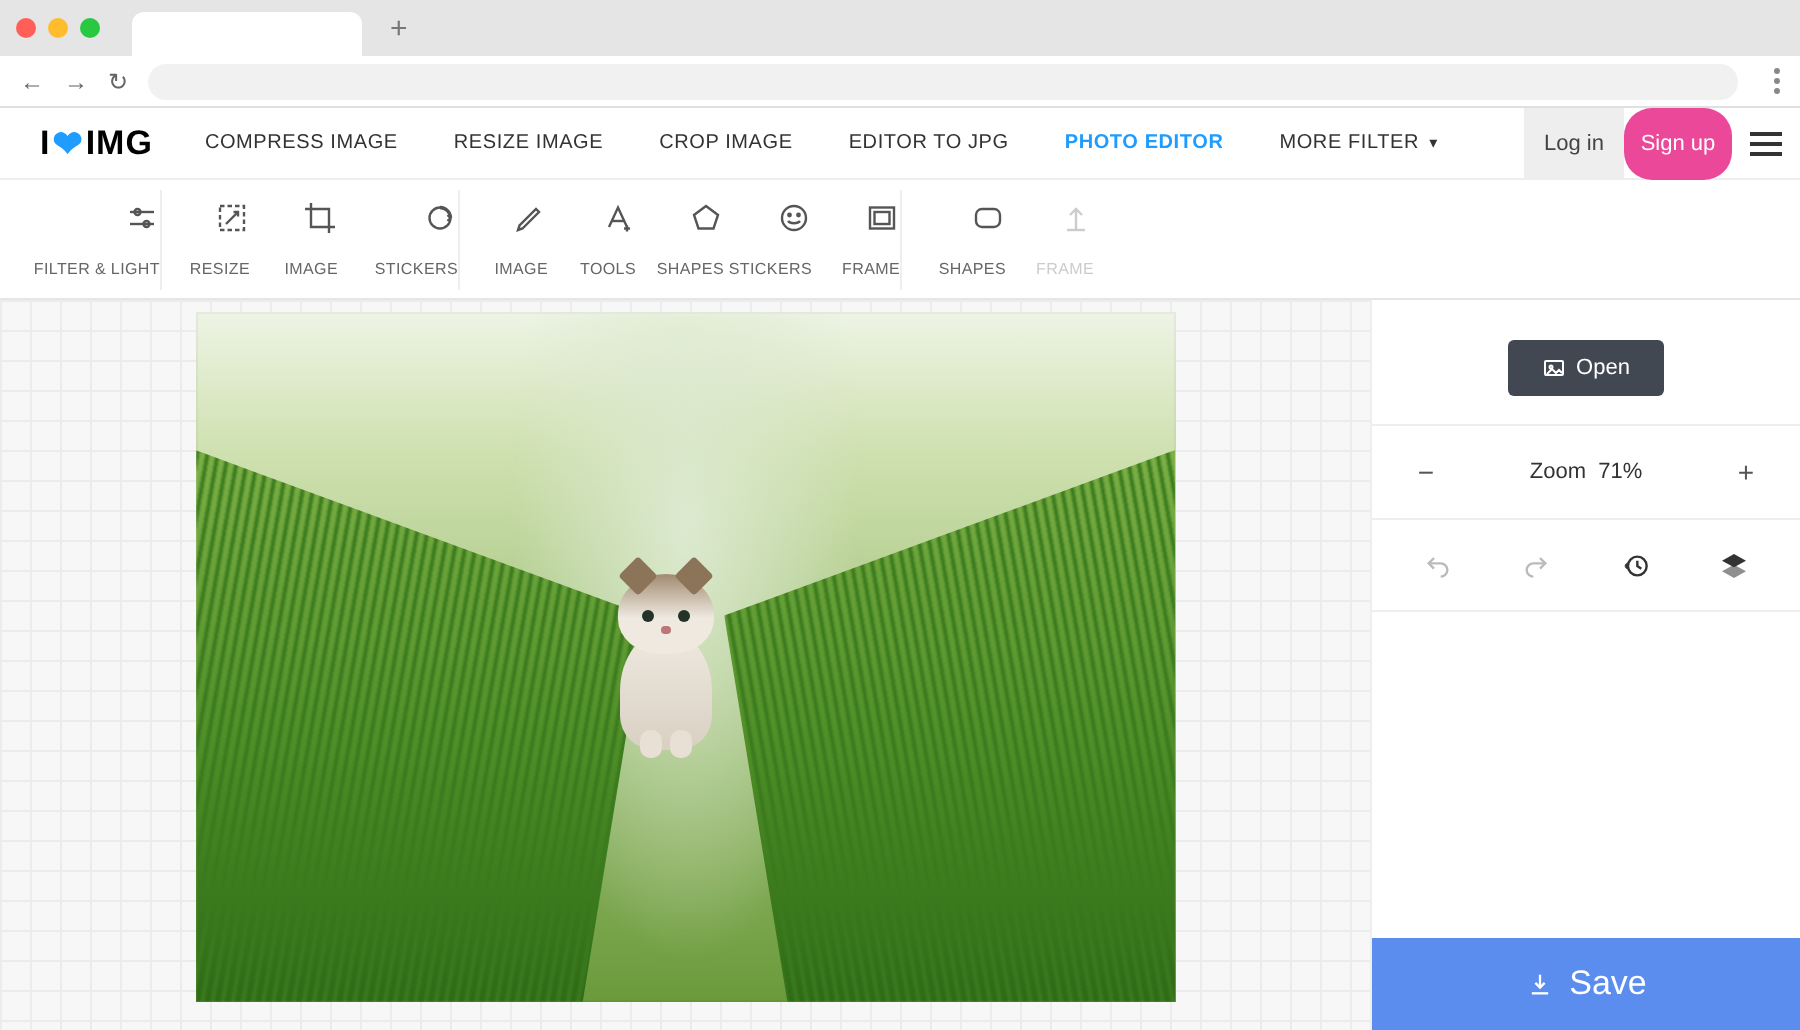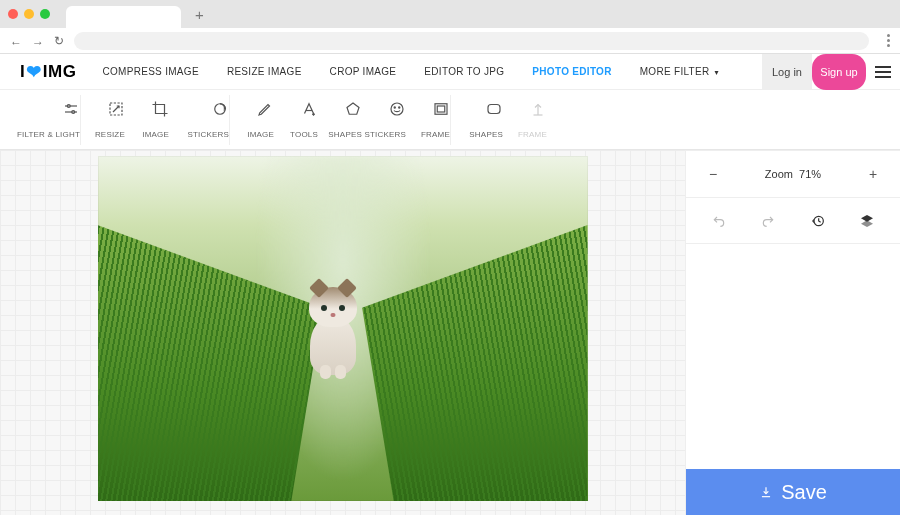--- a/index.html
+++ b/index.html
@@ -287,6 +287,14 @@
   </div>
 
   <div class="rightpanel">
+    <div class="open-btn">
+      <svg viewBox="0 0 24 24" width="12" height="12" fill="none" stroke="#fff" stroke-width="2">
+          <rect x="3" y="5" width="18" height="14" rx="1"></rect>
+          <circle cx="9" cy="11" r="1.5"></circle>
+          <path d="M5 18l5-5 4 4 3-3 3 3"></path>
+        </svg>
+      <span>Open</span>
+    </div>
 
     <div class="zoom-row">
       <div class="zoom-btn">−</div>

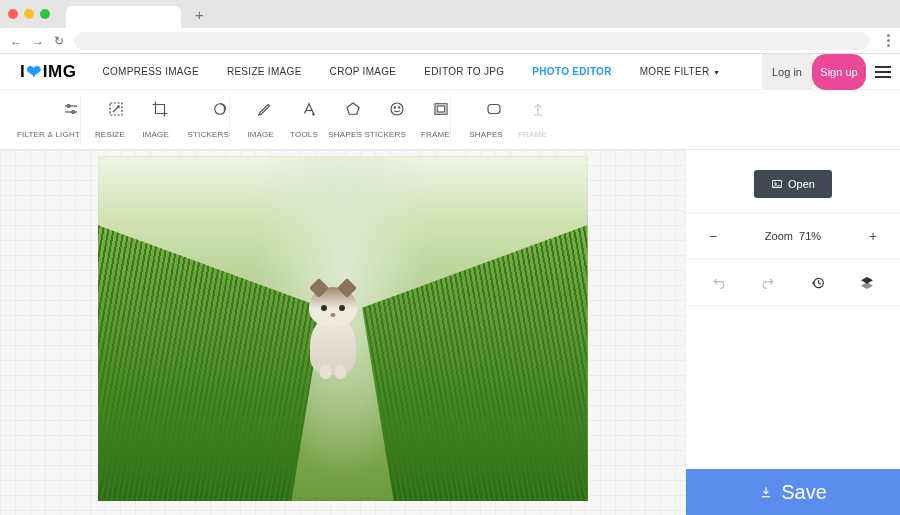--- a/index.html
+++ b/index.html
@@ -89,7 +89,7 @@
   .hist-btn svg{width:16px;height:16px;}
   .savefmt { text-align:center; font-size:10px; color:#555; margin-top:14px; cursor:pointer;}
   .panel-spacer { flex:1; }
-  .save-btn { margin: 0; height:46px; background:#5b8def; color:#fff; font-size:20px; display:flex; align-items:center; justify-content:center; gap:8px; cursor:pointer; }
+  .save-btn { margin: 0; height:46px; background:#5b8def; color:#fff; font-size:17px; display:flex; align-items:center; justify-content:center; gap:8px; cursor:pointer; }
   .save-btn svg{width:14px;height:14px;}
 </style>
 </head>

